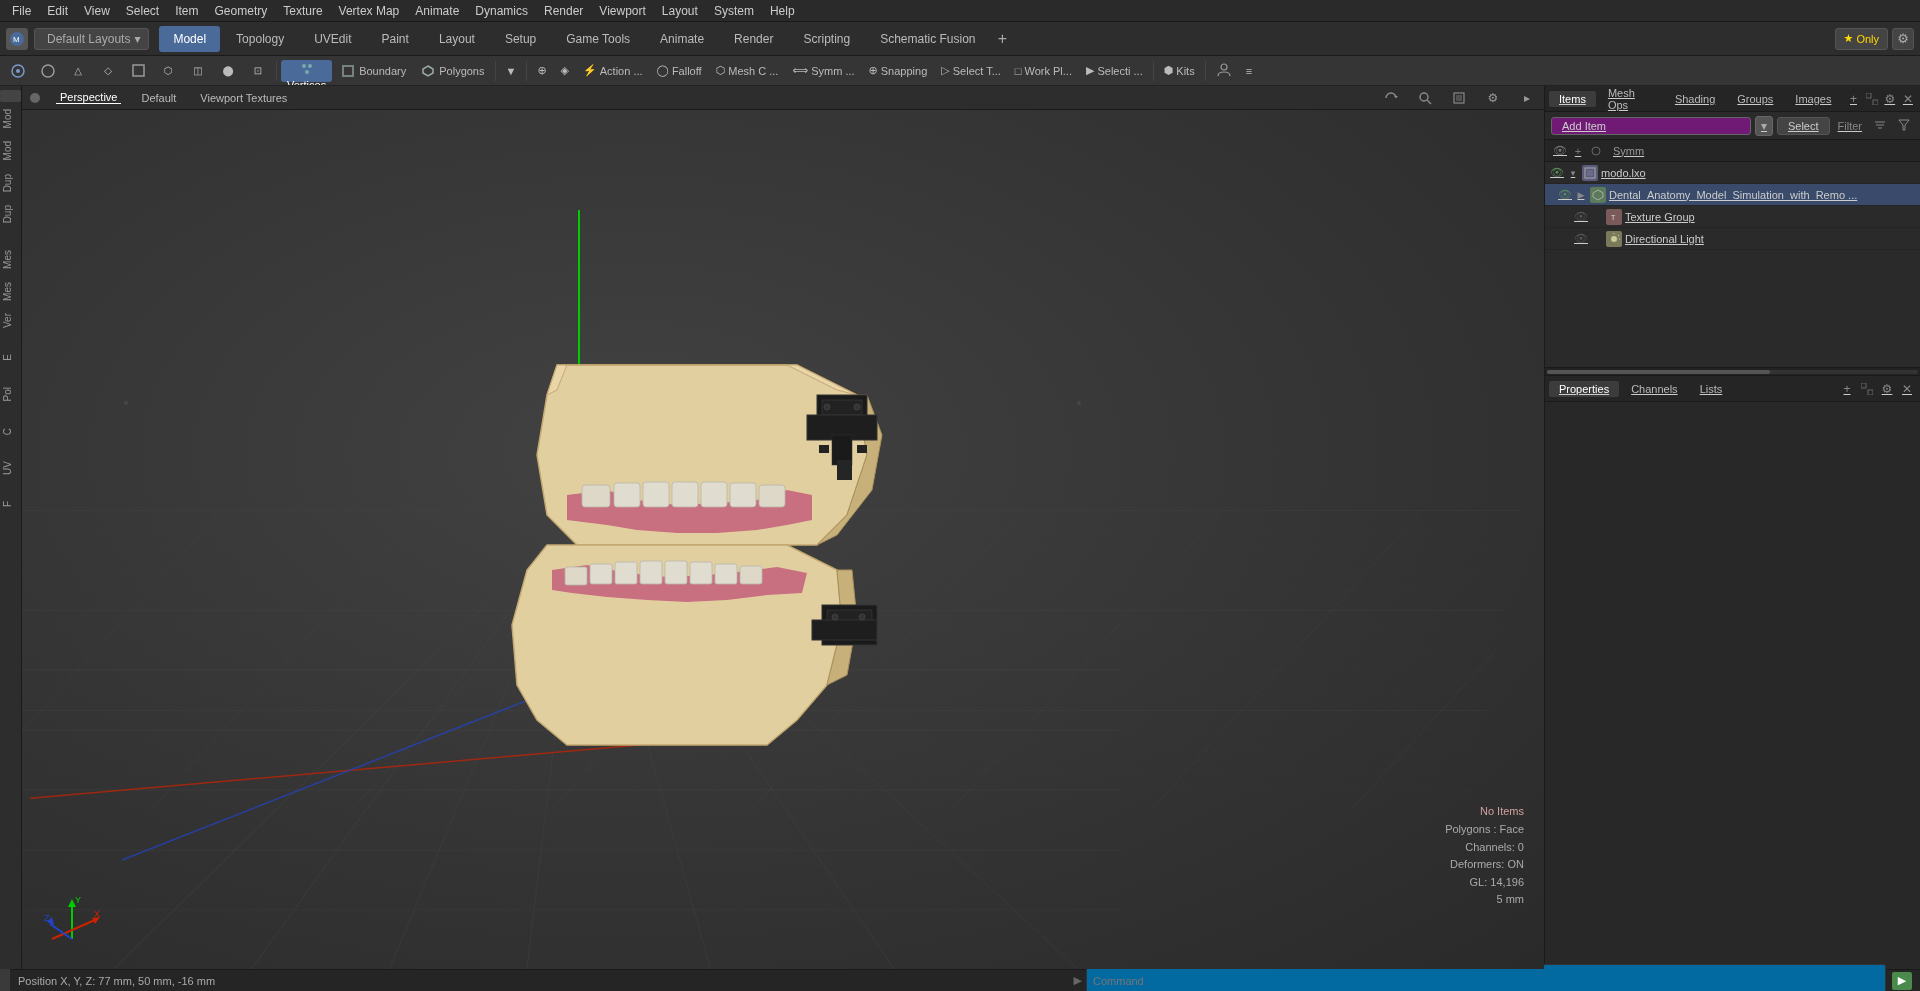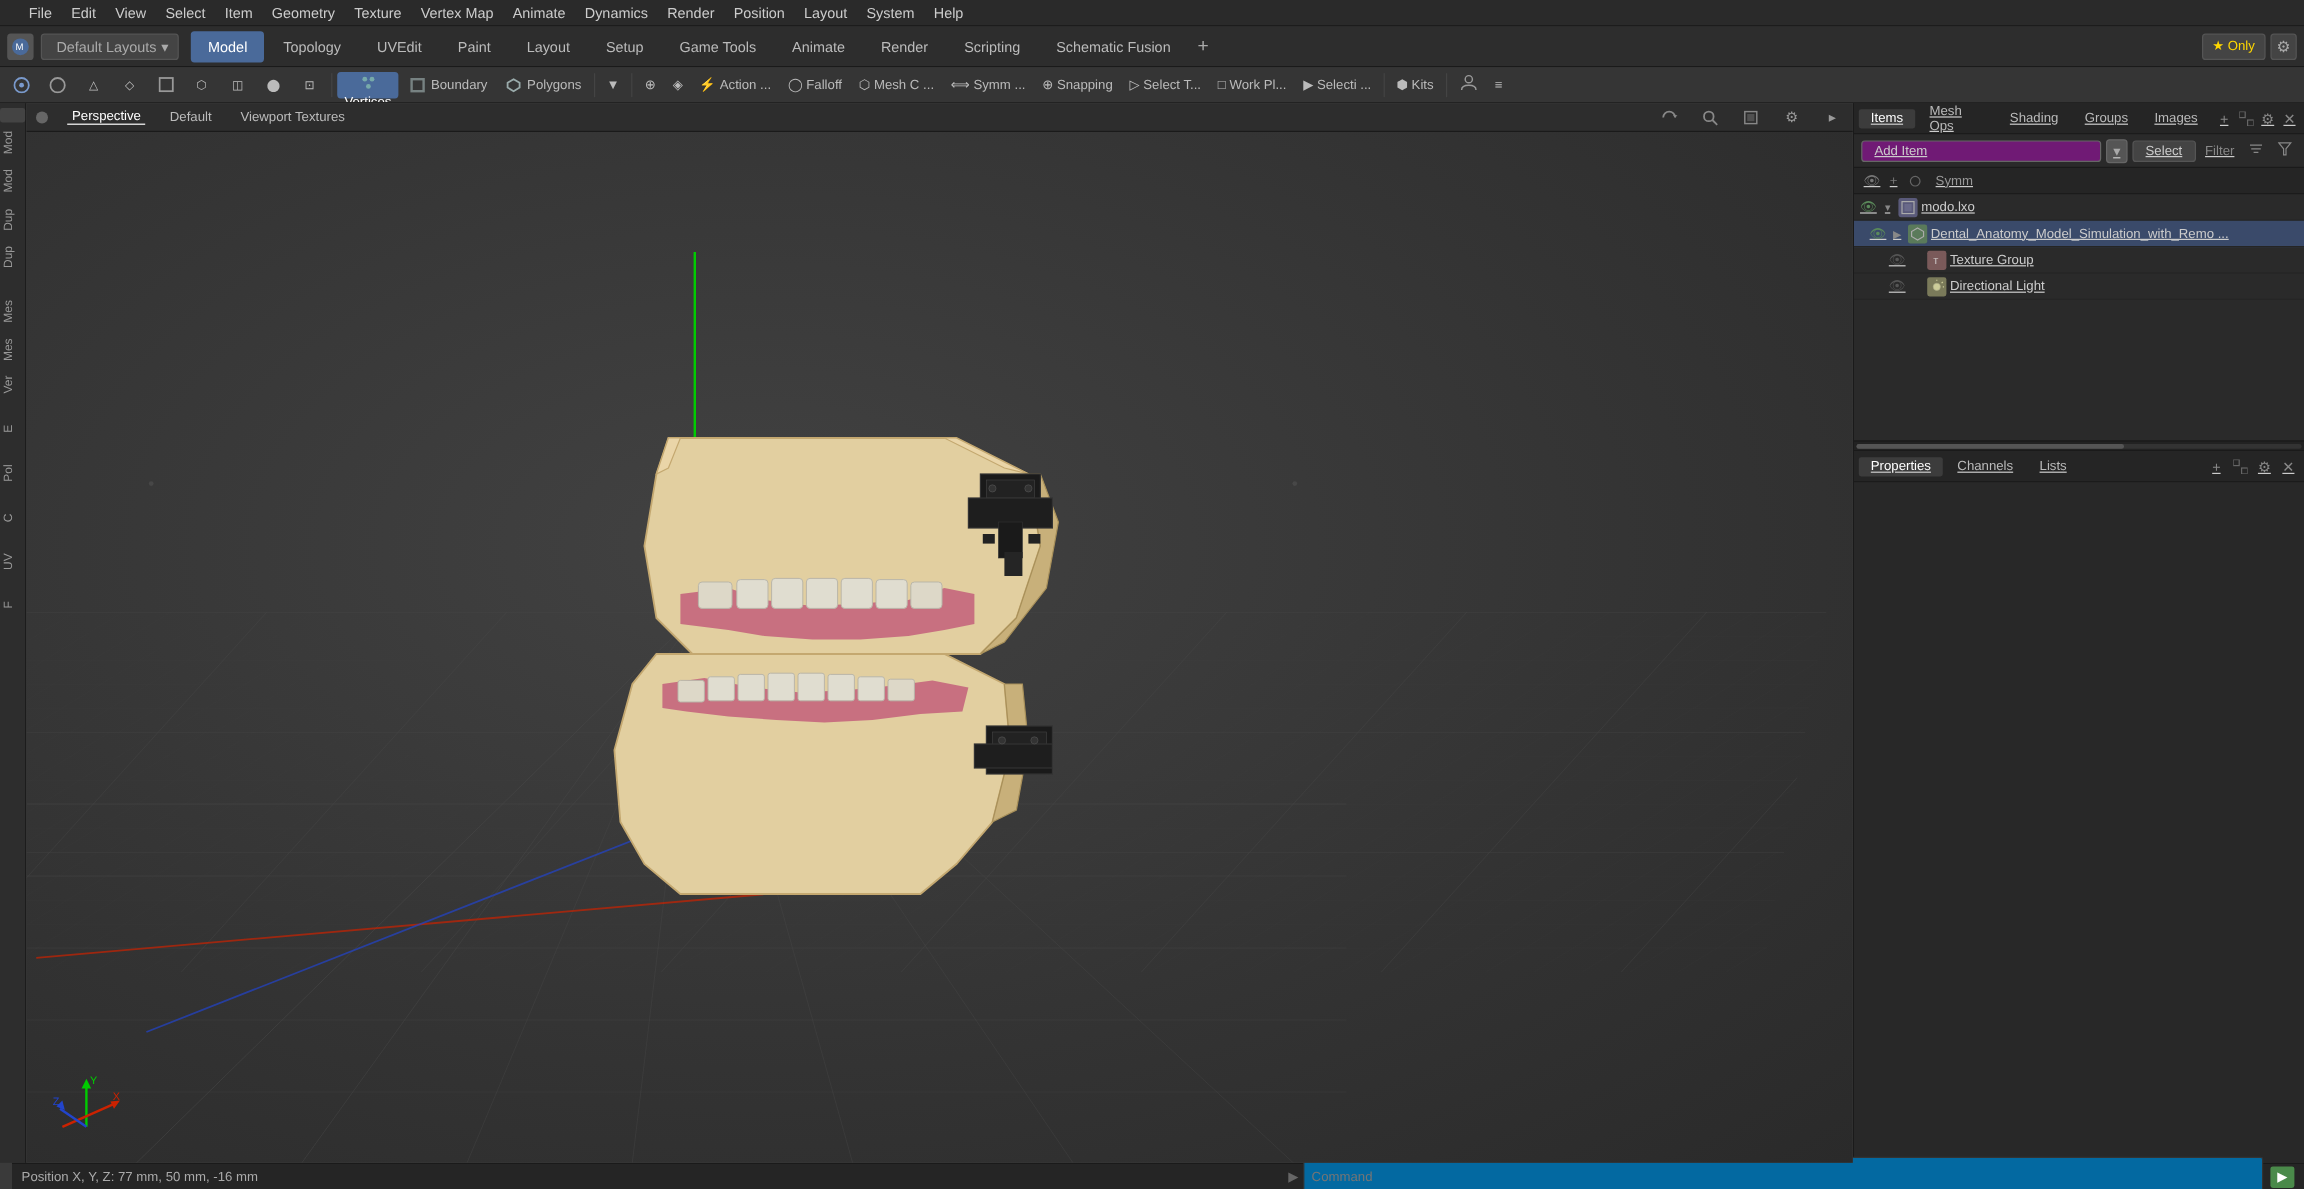--- a/index.html
+++ b/index.html
@@ -21,7 +21,7 @@
       height: 22px;
       background: #2a2a2a;
       border-bottom: 1px solid #1a1a1a;
-      padding: 0 16px;
+      padding: 0 4px;
     }
     .menu-item {
       padding: 2px 8px;

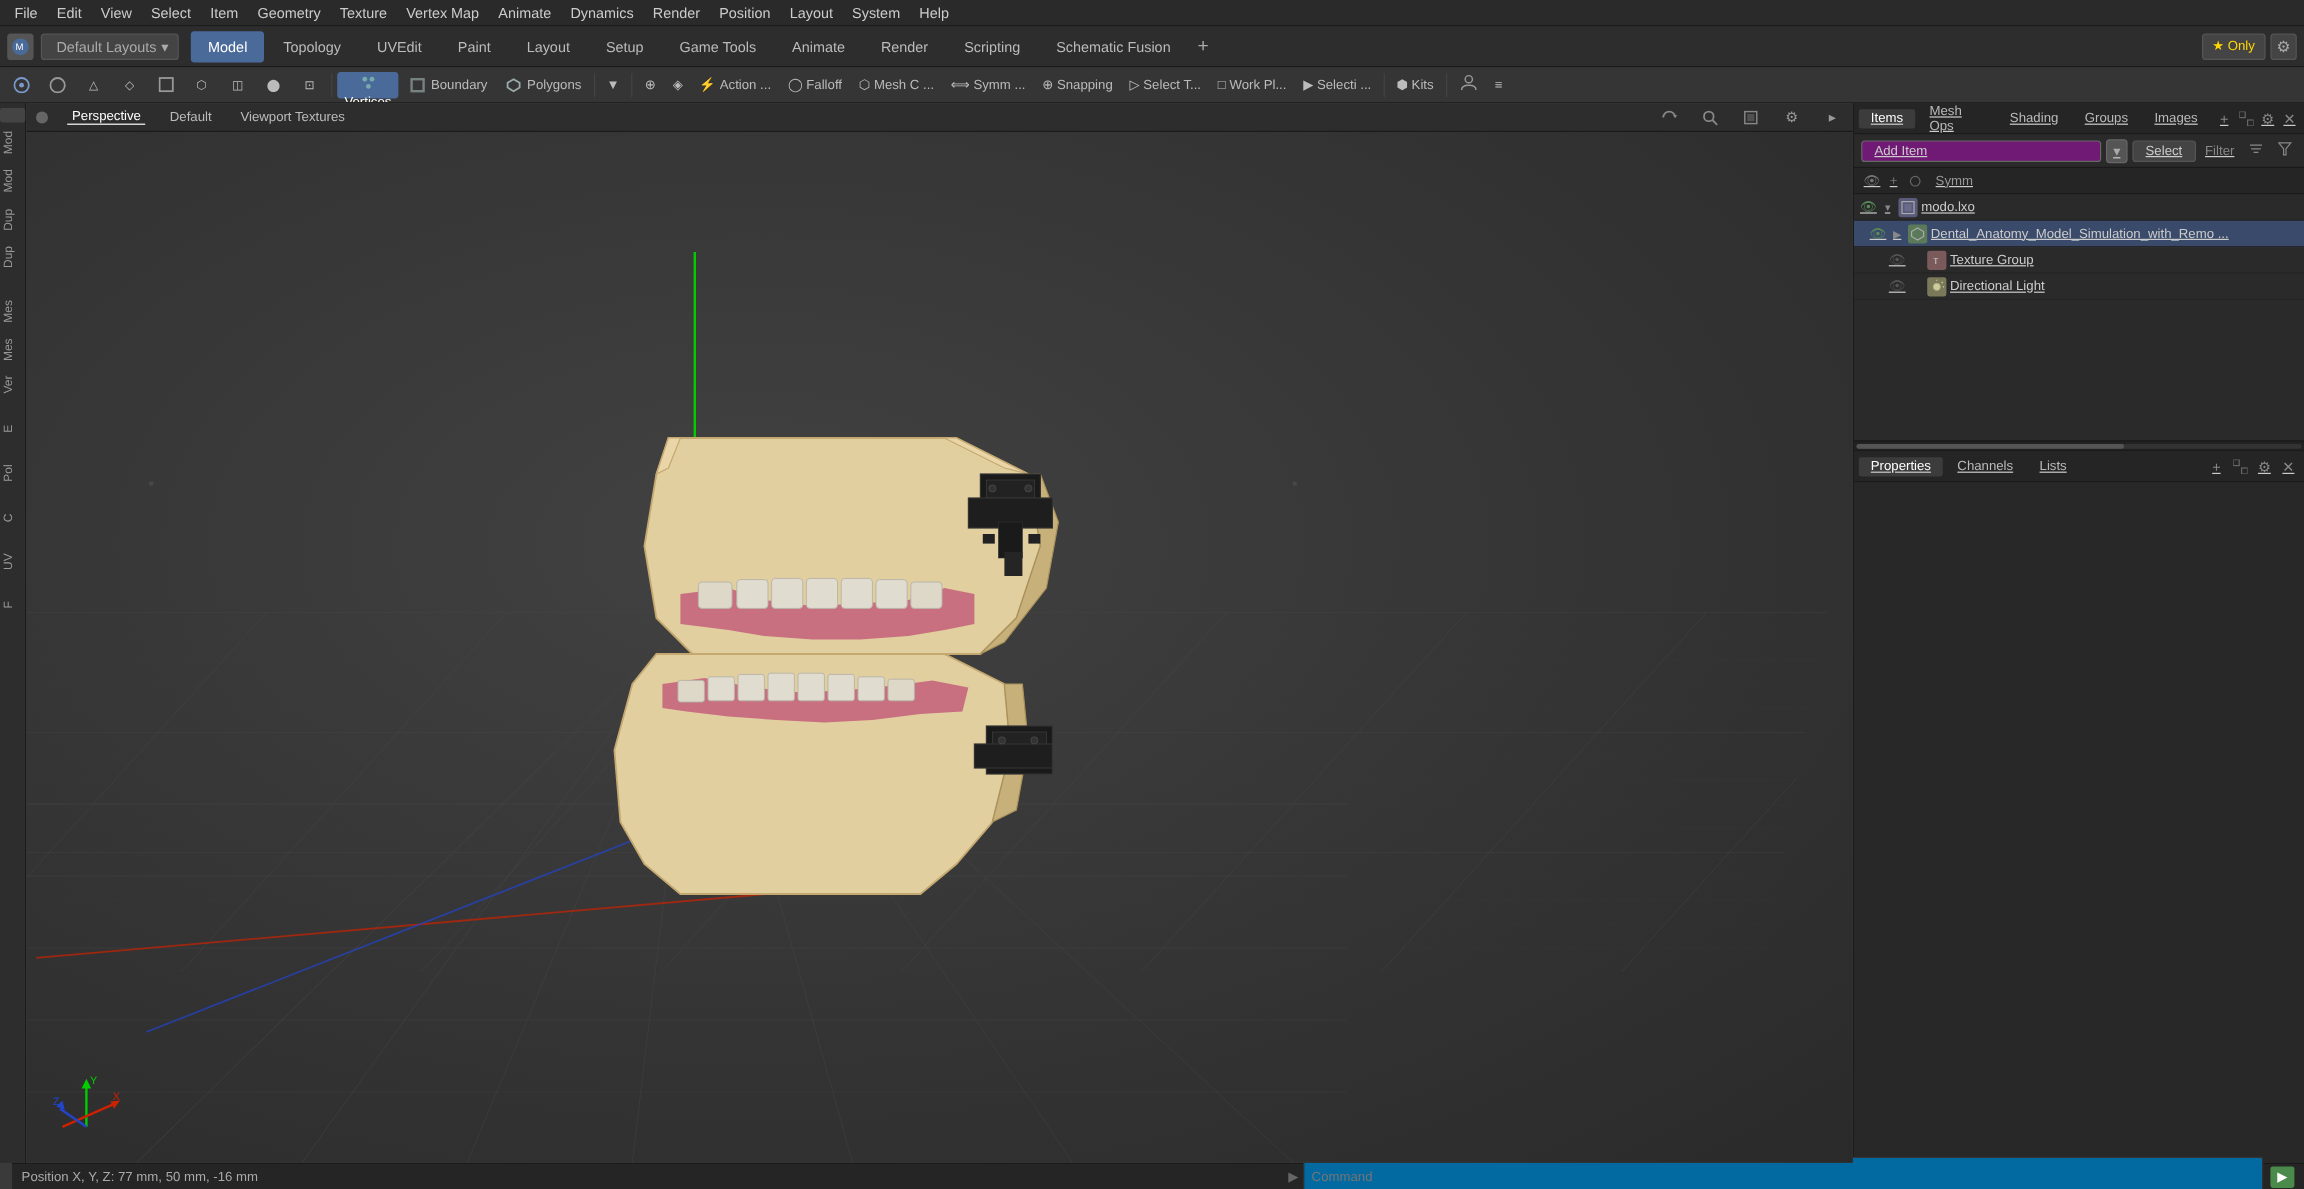--- a/index.html
+++ b/index.html
@@ -574,7 +574,7 @@
   <div class="menu-item">Animate</div>
   <div class="menu-item">Dynamics</div>
   <div class="menu-item">Render</div>
-  <div class="menu-item">Position</div>
+  <div class="menu-item">Viewport</div>
   <div class="menu-item">Layout</div>
   <div class="menu-item">System</div>
   <div class="menu-item">Help</div>

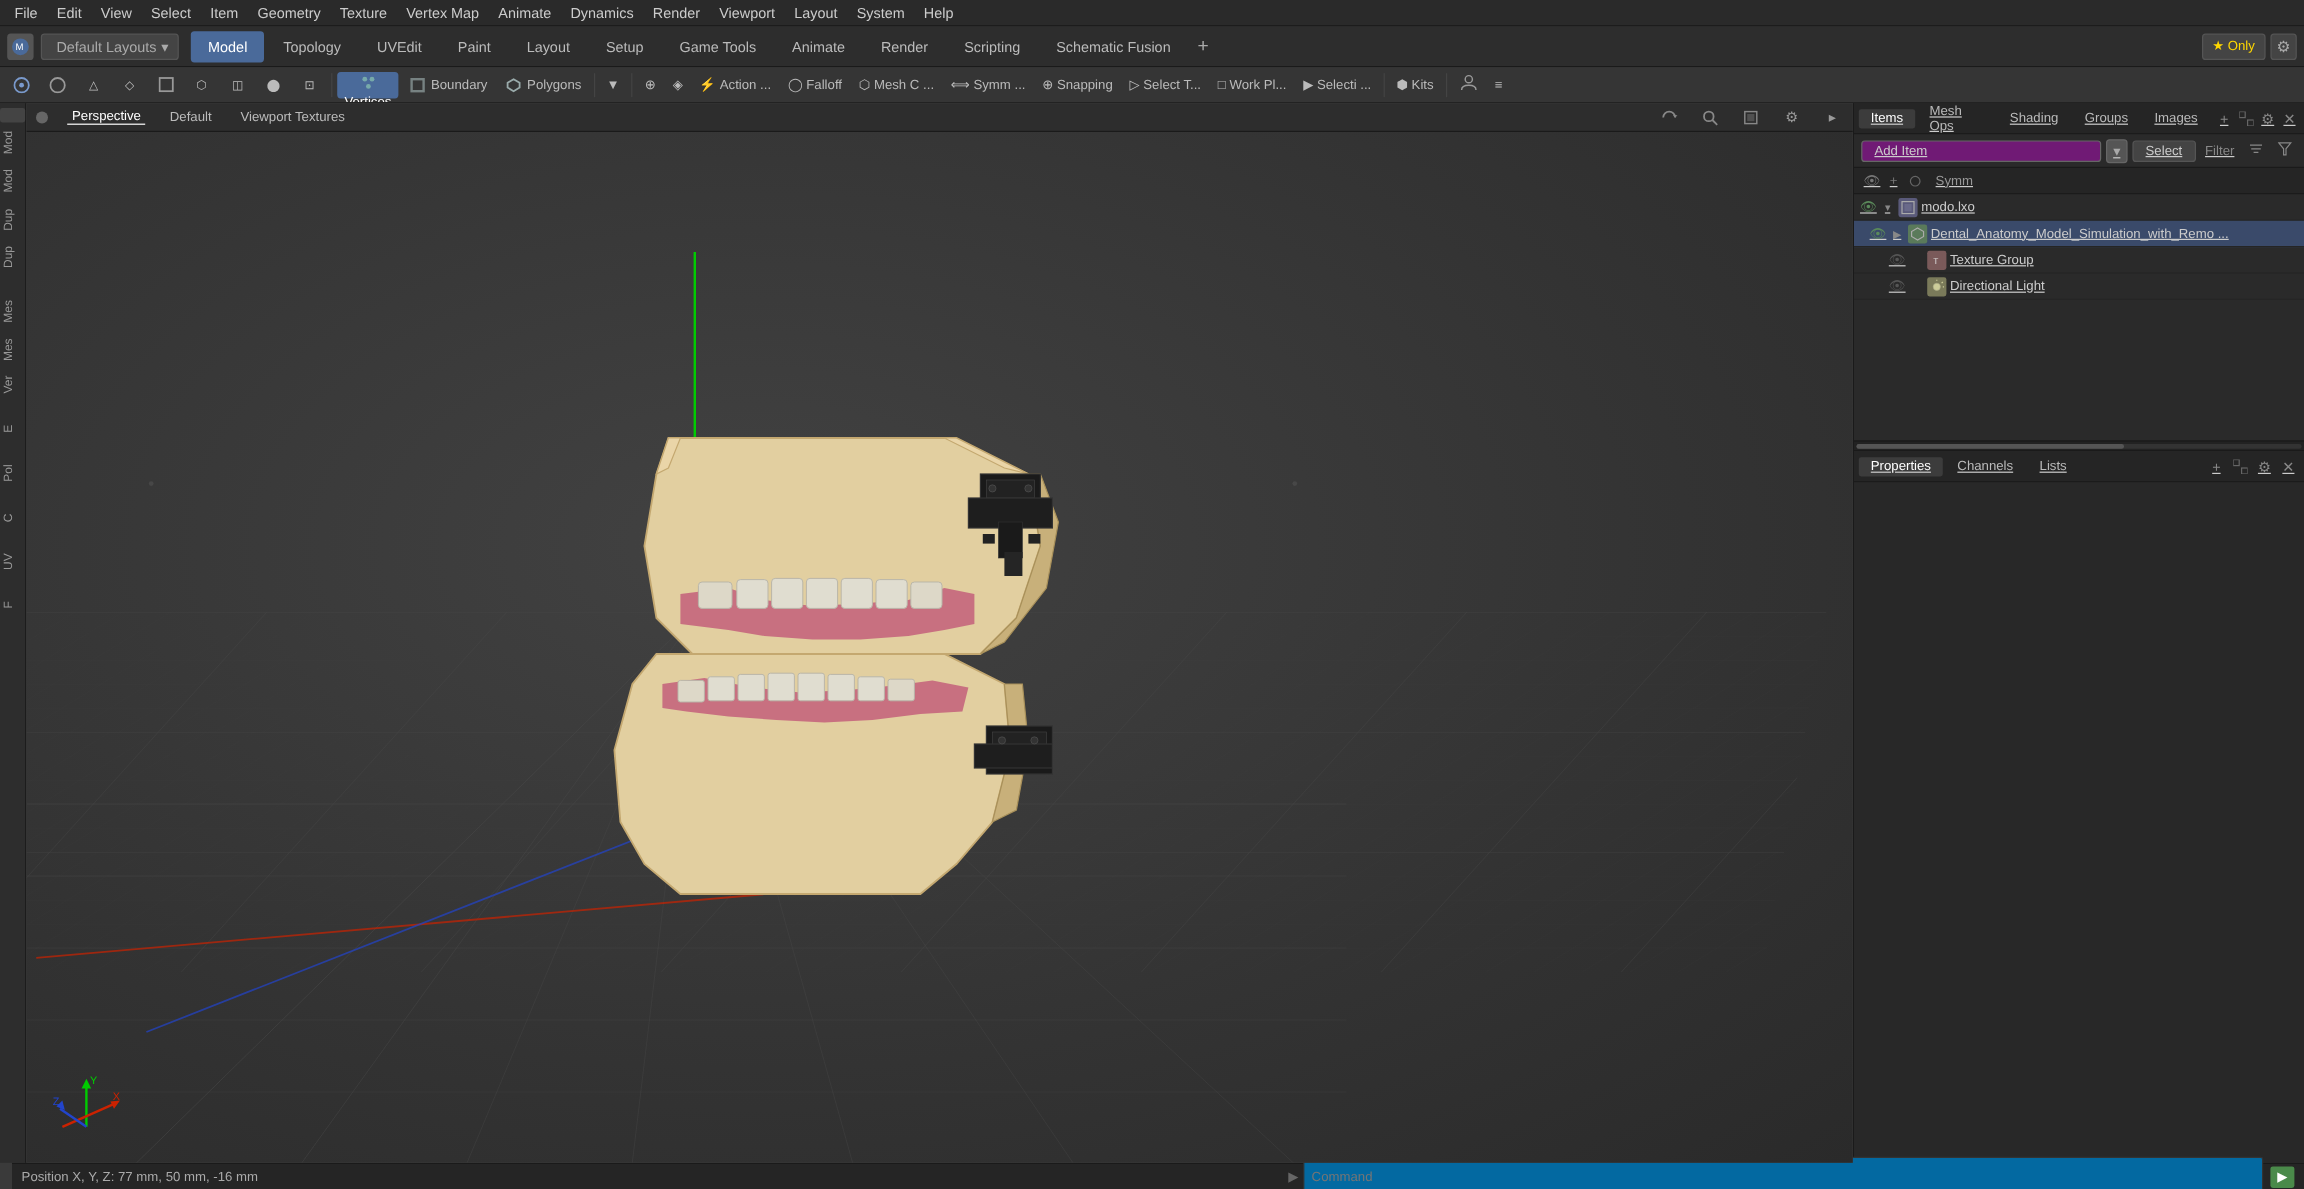--- a/index.html
+++ b/index.html
@@ -908,6 +908,14 @@
         </g>
       </svg>
 
+      <div id="status-overlay">
+        <div class="status-highlight">No Items</div>
+        <div>Polygons : Face</div>
+        <div>Channels: 0</div>
+        <div>Deformers: ON</div>
+        <div>GL: 14,196</div>
+        <div>5 mm</div>
+      </div>
 
       <div id="axes-widget">
         <svg width="60" height="60" viewBox="0 0 60 60" xmlns="http://www.w3.org/2000/svg">

